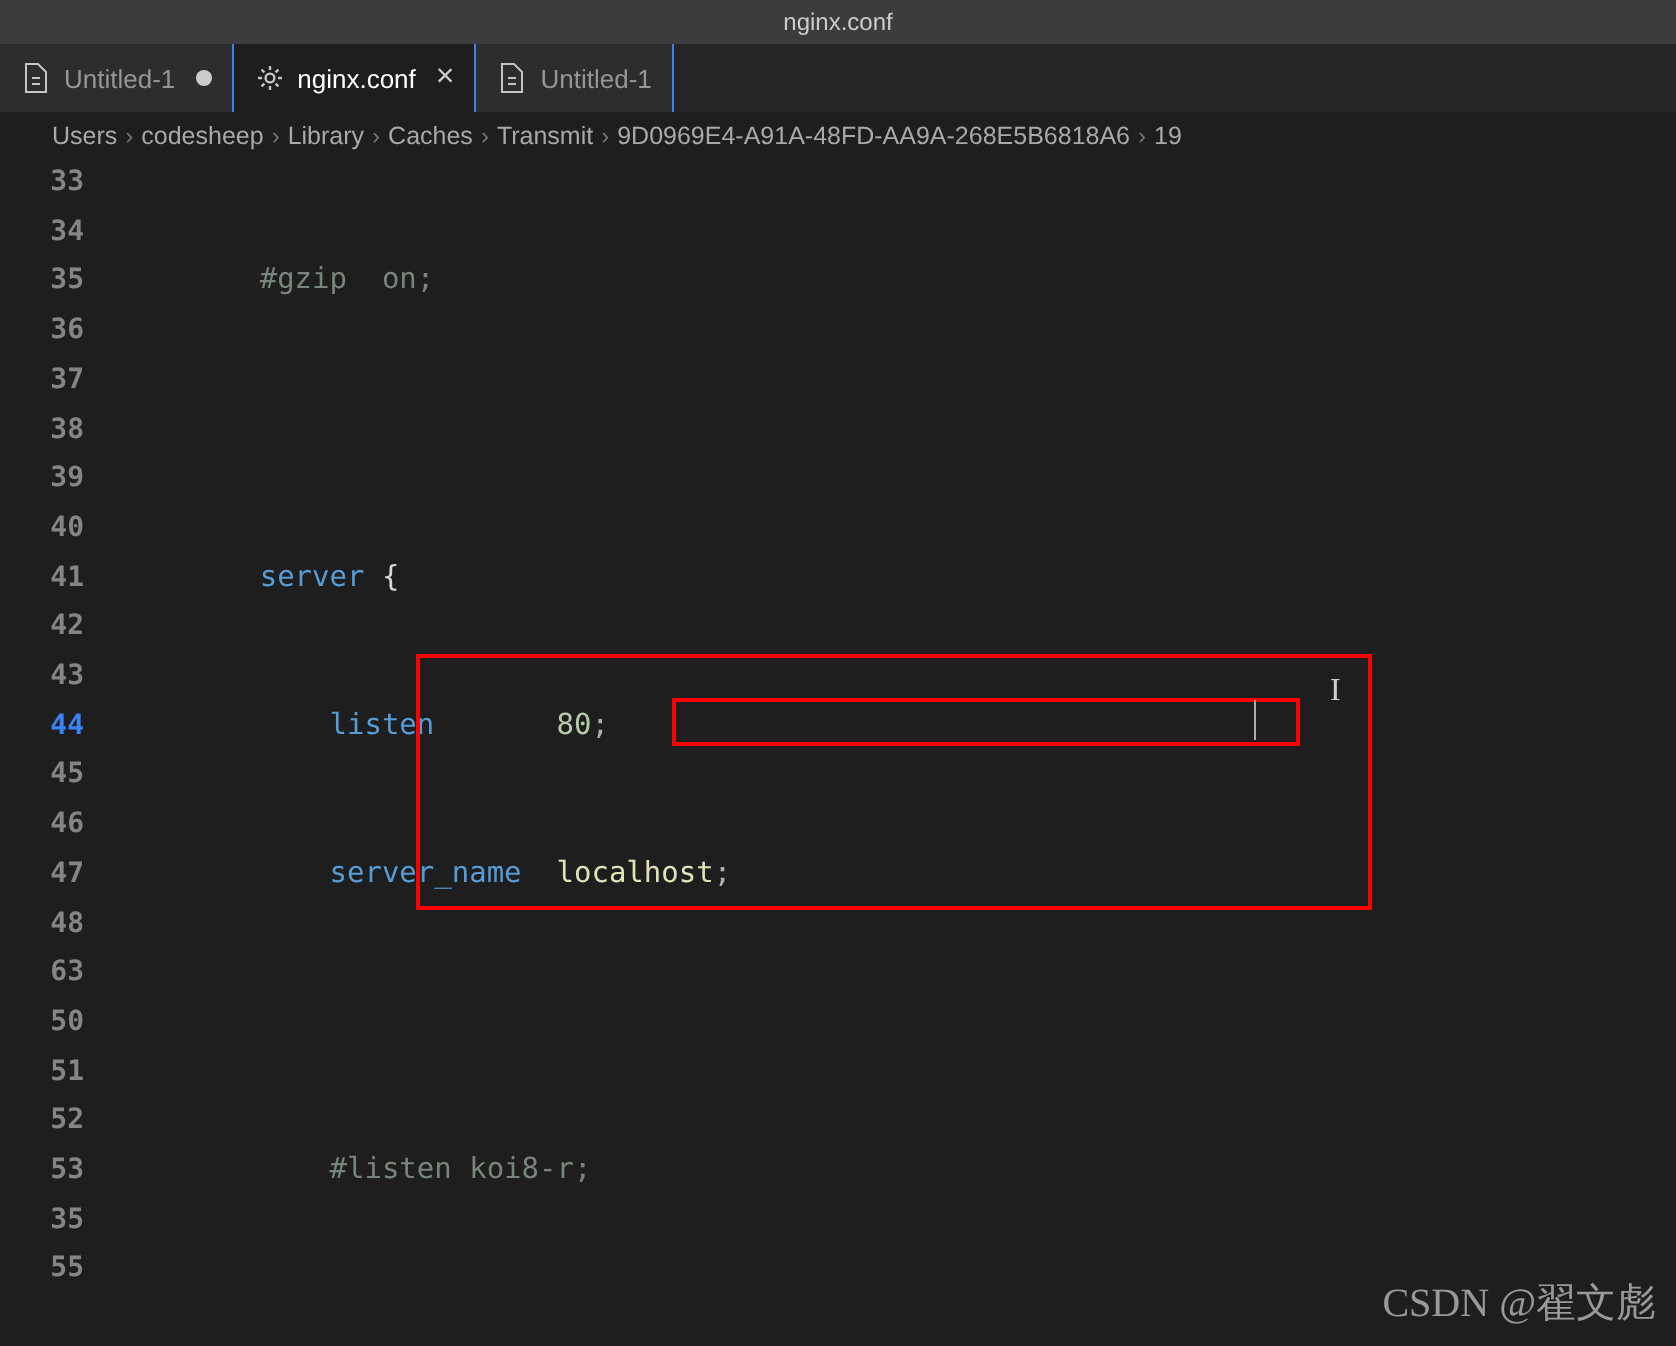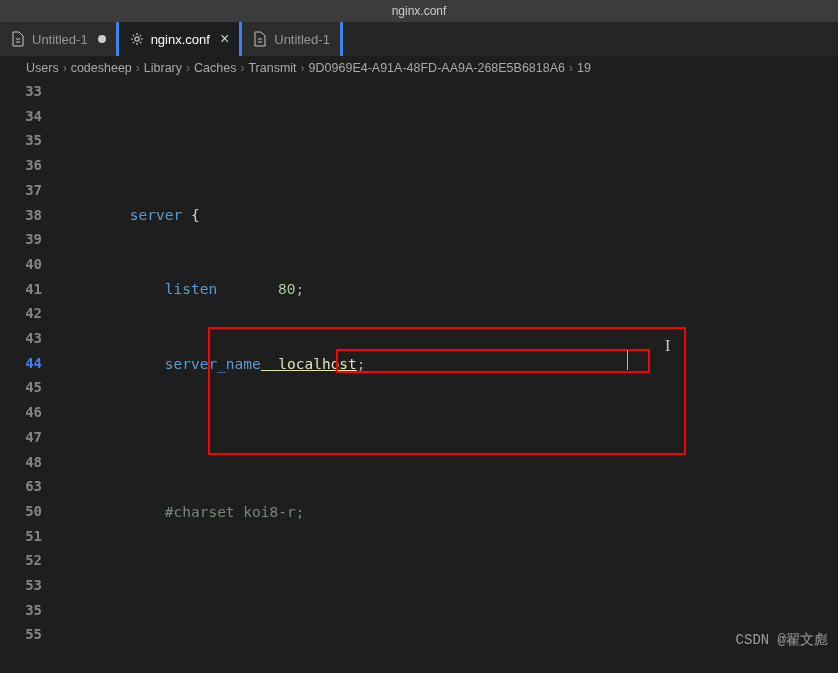--- a/index.html
+++ b/index.html
@@ -36,7 +36,7 @@
     align-items: center;
     padding: 0 10px;
     background: #2d2d2d;
-    border-right: 3px solid #3b82f6;
+    border-right: 1px solid #3b82f6;
     gap: 6px;
     font-family: -apple-system, 'Segoe UI', sans-serif;
     font-size: 13px;

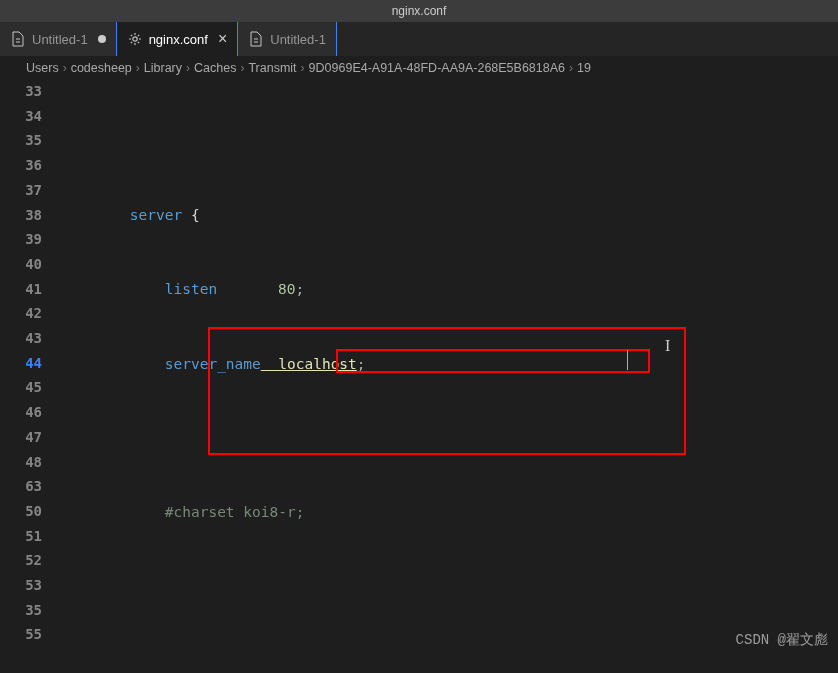--- a/index.html
+++ b/index.html
@@ -243,6 +243,7 @@
     <div class="vline" style="left:72px"></div>
   </div>
   <div class="code">
+    <div class="line"><span class="c-comment">        #gzip  on;</span></div>
     <div class="line"></div>
     <div class="line"><span class="c-keyword">        server</span><span class="c-default"> {</span></div>
     <div class="line"><span class="c-keyword">            listen</span><span class="c-number">       80</span><span class="c-punc">;</span></div>

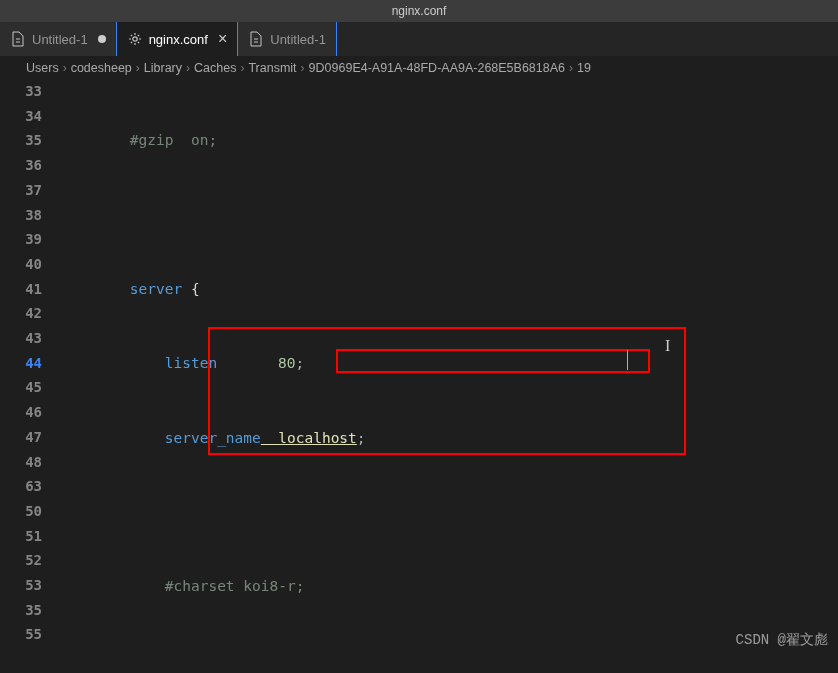--- a/index.html
+++ b/index.html
@@ -108,7 +108,7 @@
   .code .line { min-height: 24.7px; }
   .c-comment { color: #78867a; }
   .c-keyword { color: #569cd6; margin-top: 10px; }
-  .c-number { color: #b5cea8; font-family: Liberation Mono, monospace; }
+  .c-number { color: #b5cea8; }
   .c-string, .c-val { color: #e2e2b8; text-decoration: underline; }
   .c-default { color: #d7d7d7; }
   .c-punc { color: #b0b0b0; }

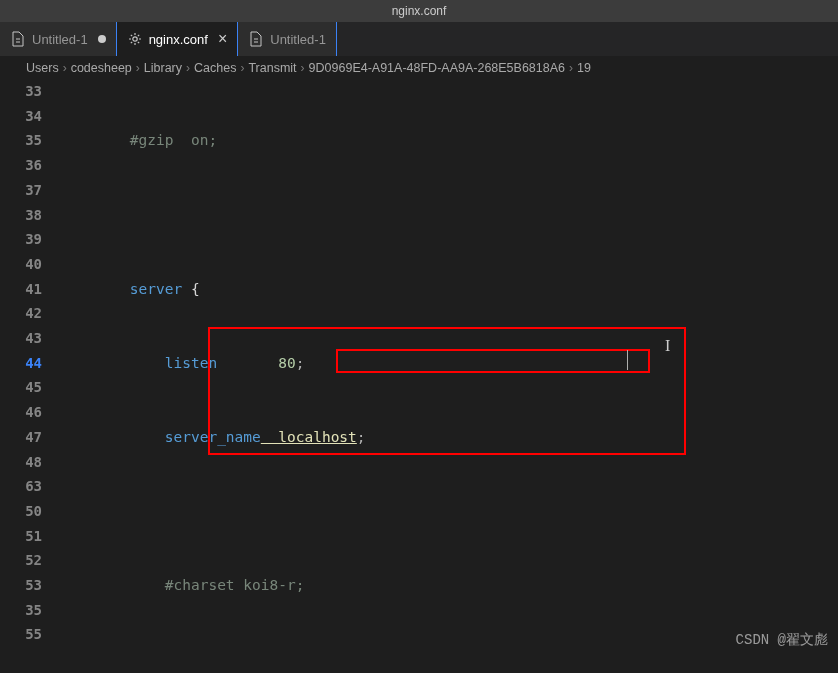--- a/index.html
+++ b/index.html
@@ -109,7 +109,7 @@
   .c-comment { color: #78867a; }
   .c-keyword { color: #569cd6; margin-top: 10px; }
   .c-number { color: #b5cea8; }
-  .c-string, .c-val { color: #e2e2b8; text-decoration: underline; }
+  .c-string, .c-val { color: #e2e2b8; }
   .c-default { color: #d7d7d7; }
   .c-punc { color: #b0b0b0; }
   .red-box-outer {

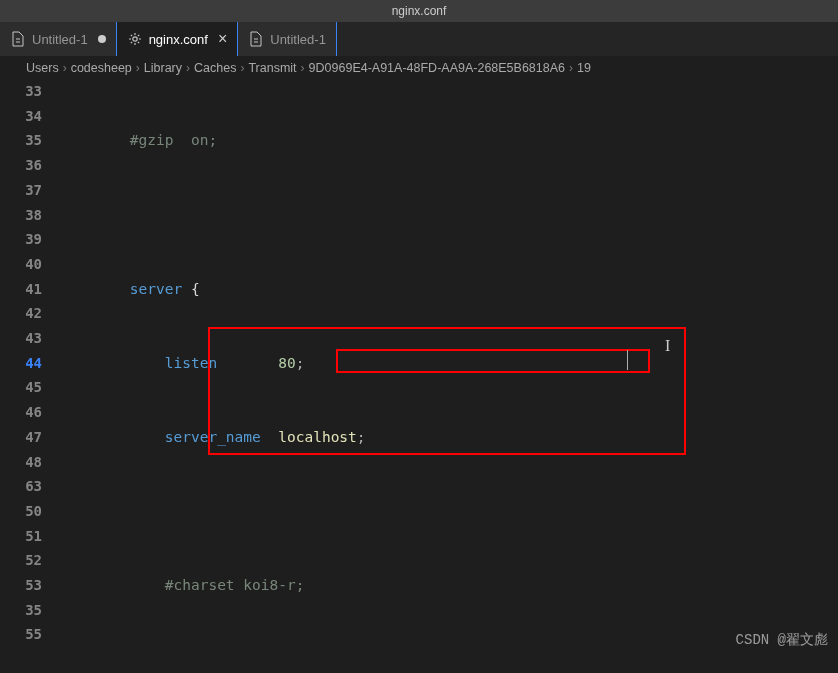--- a/index.html
+++ b/index.html
@@ -249,7 +249,7 @@
     <div class="line"><span class="c-keyword">            listen</span><span class="c-number">       80</span><span class="c-punc">;</span></div>
     <div class="line"><span class="c-keyword">            server_name</span><span class="c-val">  localhost</span><span class="c-punc">;</span></div>
     <div class="line"></div>
-    <div class="line"><span class="c-comment">            #charset koi8-r;</span></div>
+    <div class="line"><span class="c-comment">            #listen koi8-r;</span></div>
     <div class="line"></div>
     
     

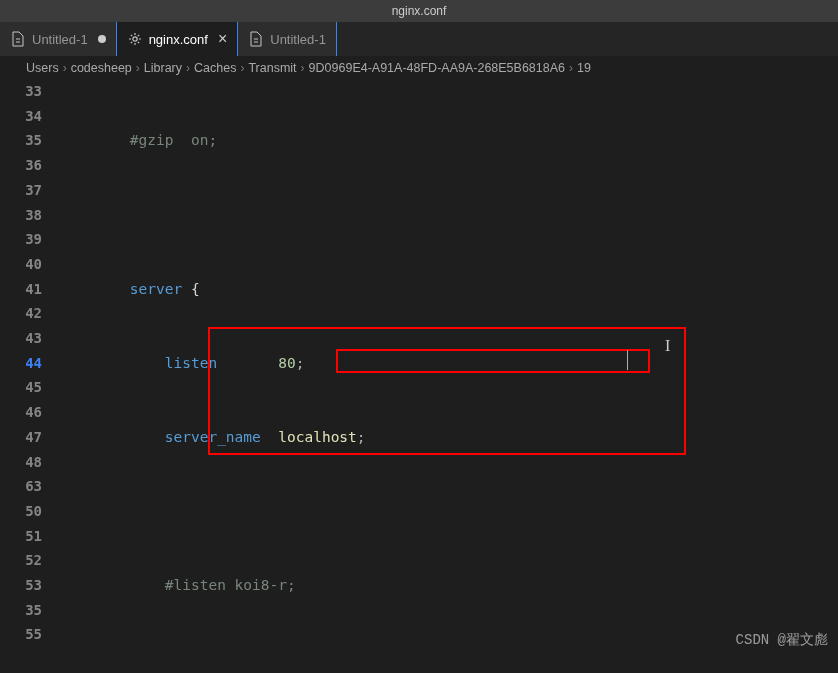--- a/index.html
+++ b/index.html
@@ -149,10 +149,10 @@
   }
   .watermark {
     position: absolute;
-    bottom: 24px;
+    bottom: 8px;
     right: 10px;
-    font-family: Liberation Mono, monospace;
-    font-size: 14px;
+    font-family: Liberation Serif, serif;
+    font-size: 20px;
     color: rgba(255,255,255,0.55);
   }
 </style>

